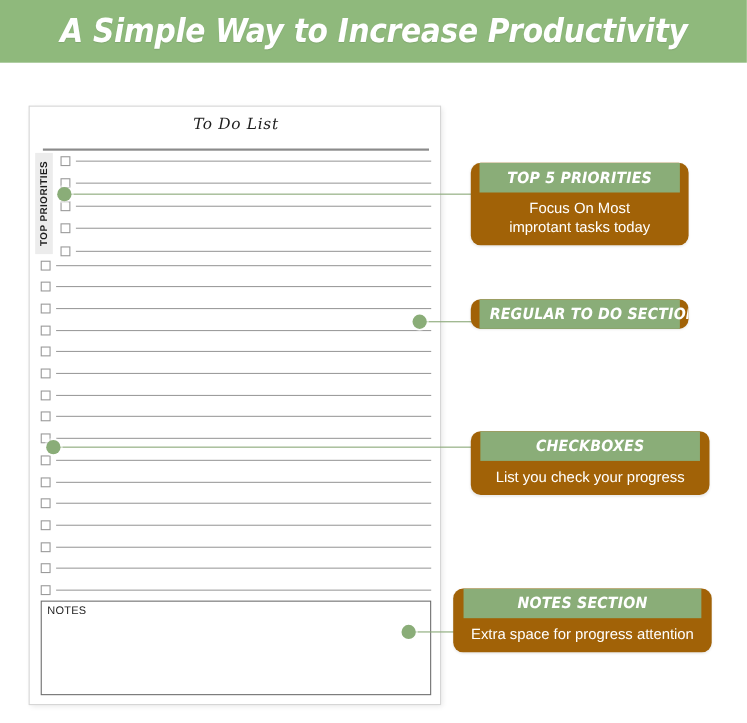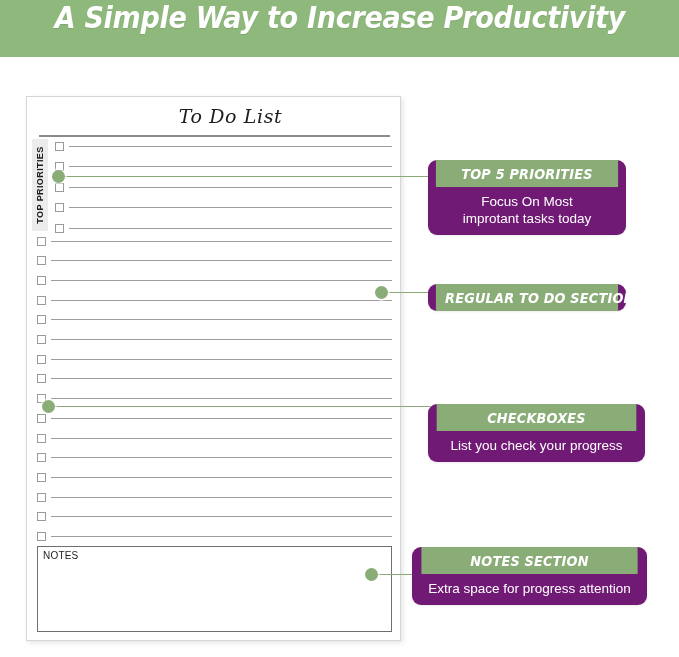--- a/index.html
+++ b/index.html
@@ -20,6 +20,7 @@
     width: 679px; height: 57px;
     background: #8fb97c;
     display: flex;
+    align-items: center;
     justify-content: center;
   }
   .banner-title {

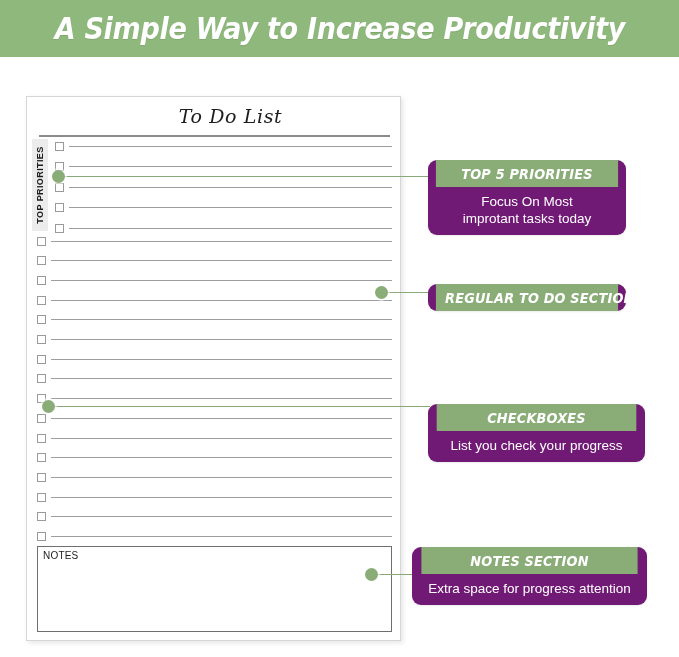--- a/index.html
+++ b/index.html
@@ -46,12 +46,12 @@
   }
   .sheet-title {
     position: absolute;
-    left: 16px; top: 8px;
+    left: 0; top: 8px;
     width: 375px;
     text-align: center;
     font-family: "DejaVu Serif", serif;
     font-style: italic;
-    font-size: 19px;
+    font-size: 14px;
     color: #1d1d1d;
     letter-spacing: 0.6px;
   }

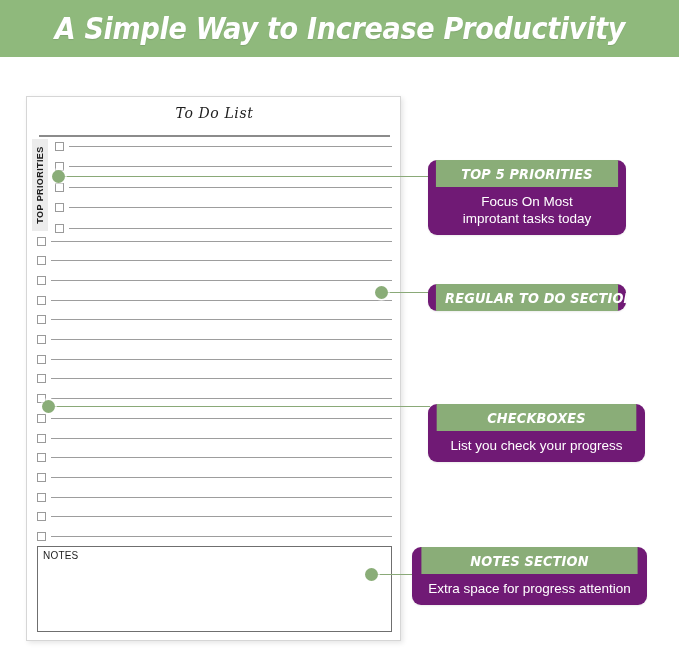--- a/index.html
+++ b/index.html
@@ -122,9 +122,8 @@
     position: absolute;
     border-radius: 9px;
     overflow: hidden;
-    background: #701a75;
+    background: #a16207;
     box-shadow: 0 1px 2px rgba(0,0,0,0.08);
-    margin-top: 12px;
   }
   .callout-head {
     background: #8aad78;

